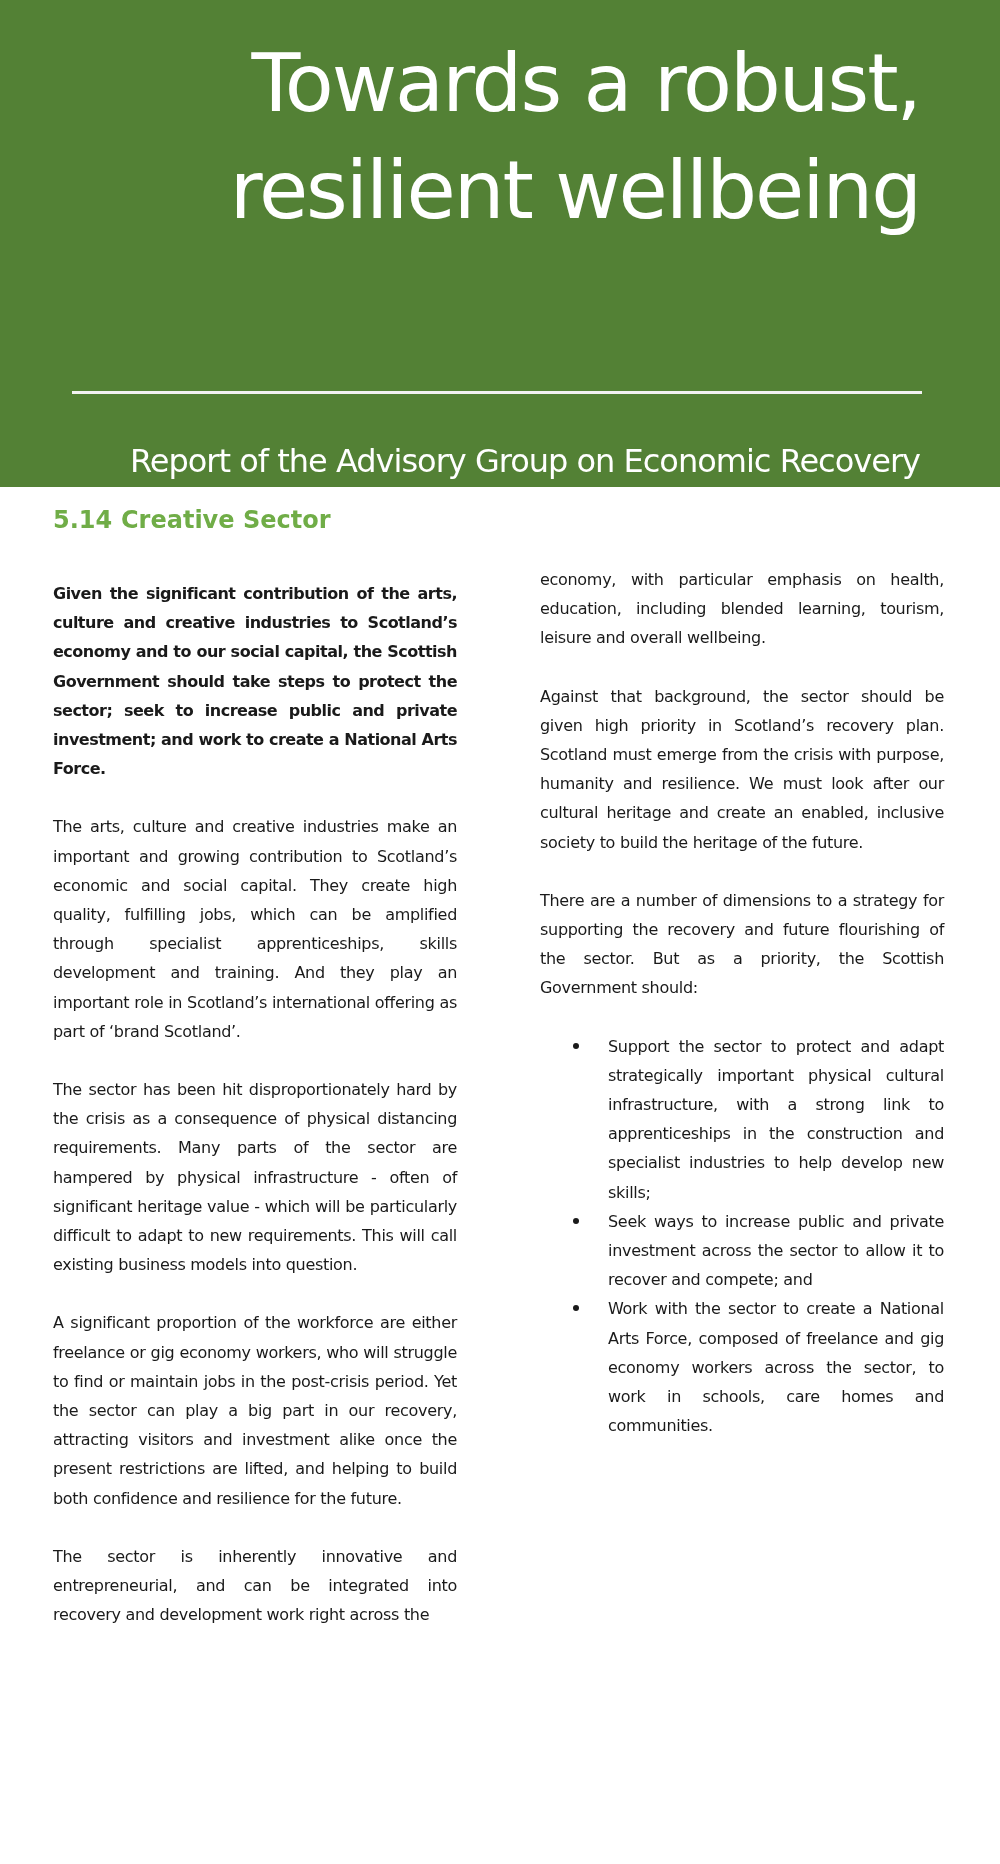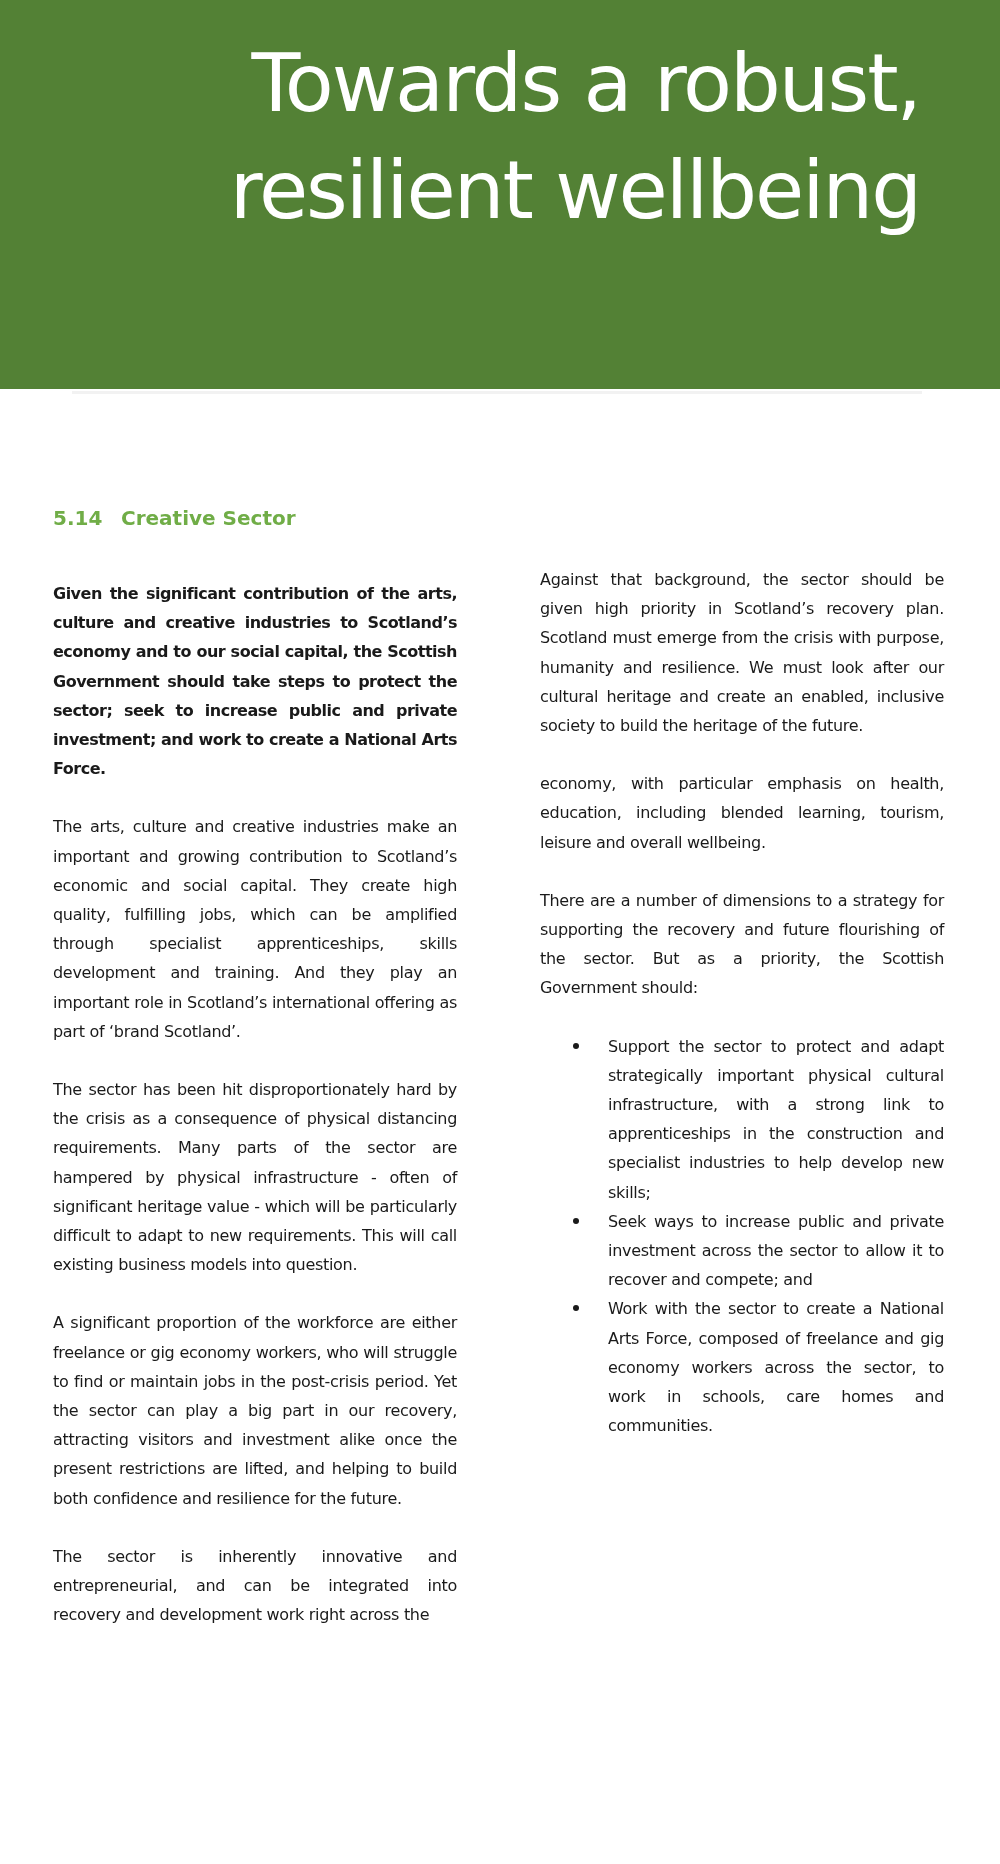--- a/index.html
+++ b/index.html
@@ -11,7 +11,7 @@
     position: relative;
   }
   .banner {
-    position: absolute; left: 0; top: 0; width: 1000px; height: 389px;
+    position: absolute; left: 0; top: 0; width: 1000px; height: 487px;
     background: #538135;
   }
   .title {

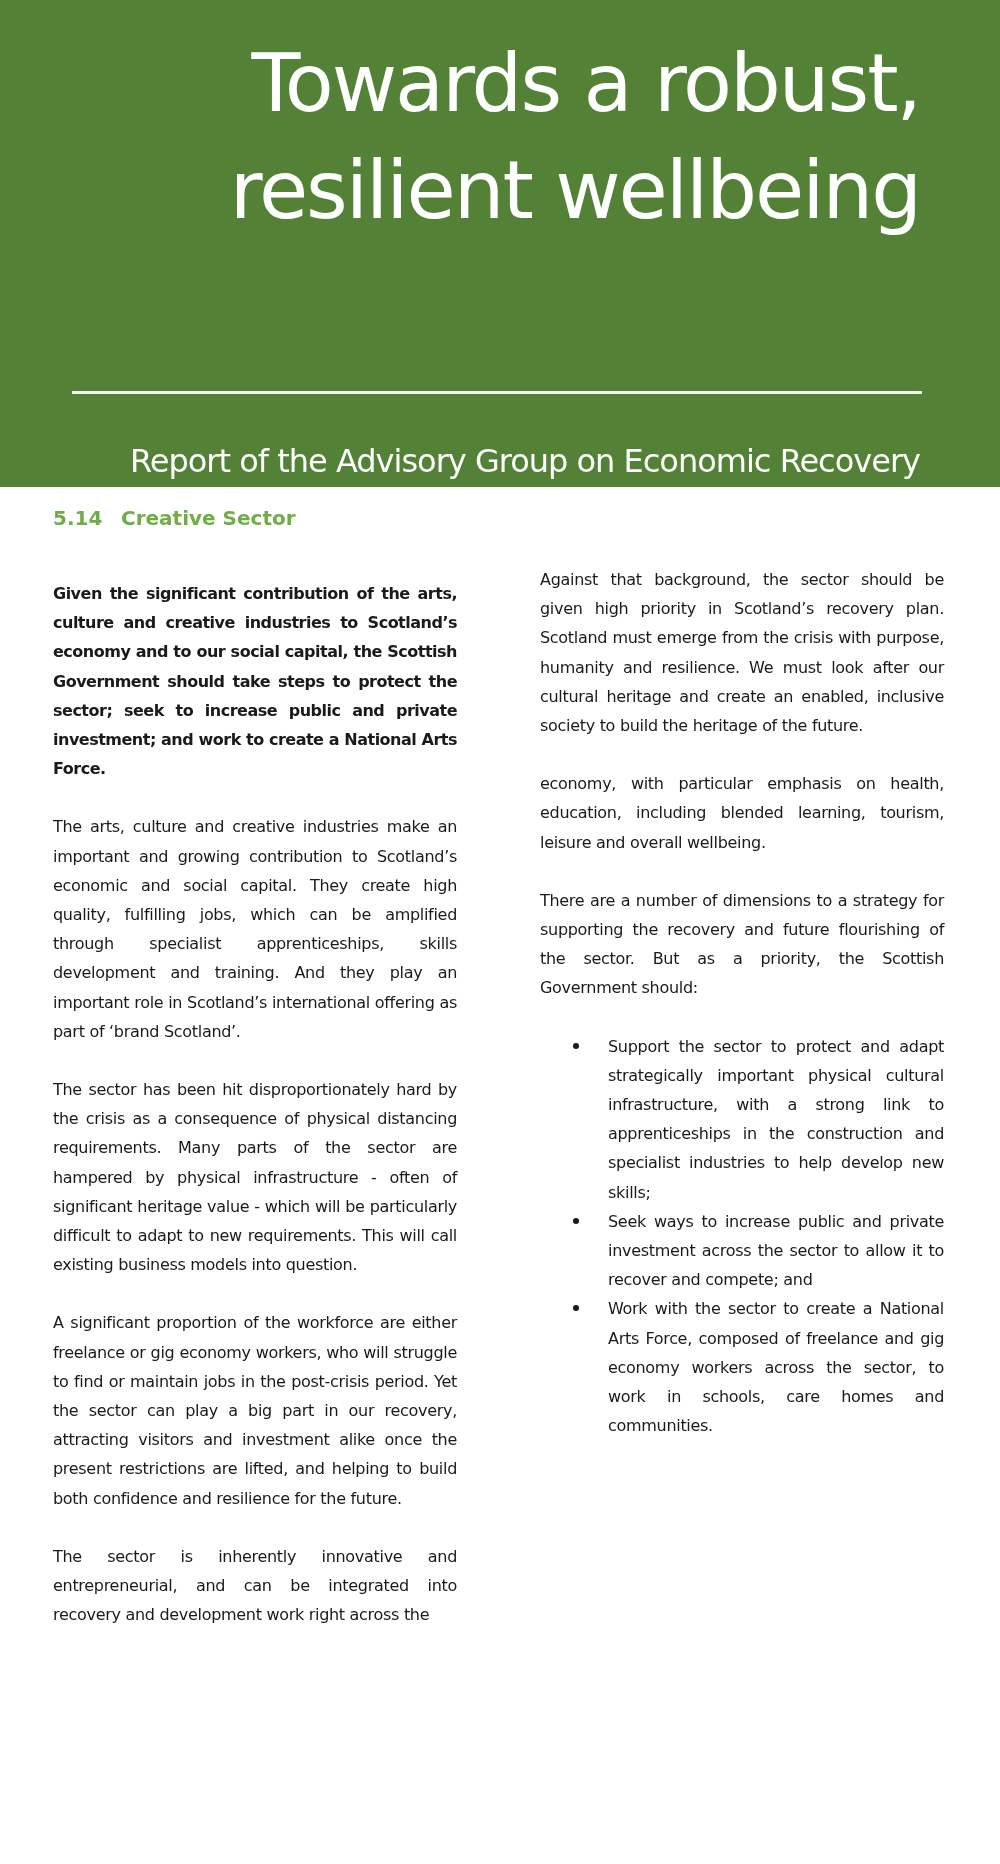--- a/index.html
+++ b/index.html
@@ -34,7 +34,7 @@
   }
   .section-heading {
     position: absolute; left: 53px; top: 506px;
-    color: #70ad47; font-weight: bold; font-size: 20px;
+    color: #70ad47; font-weight: bold; font-size: 24px;
     font-family: "DejaVu Sans", sans-serif;
   }
   .section-heading .num { display: inline-block; width: 68px; }

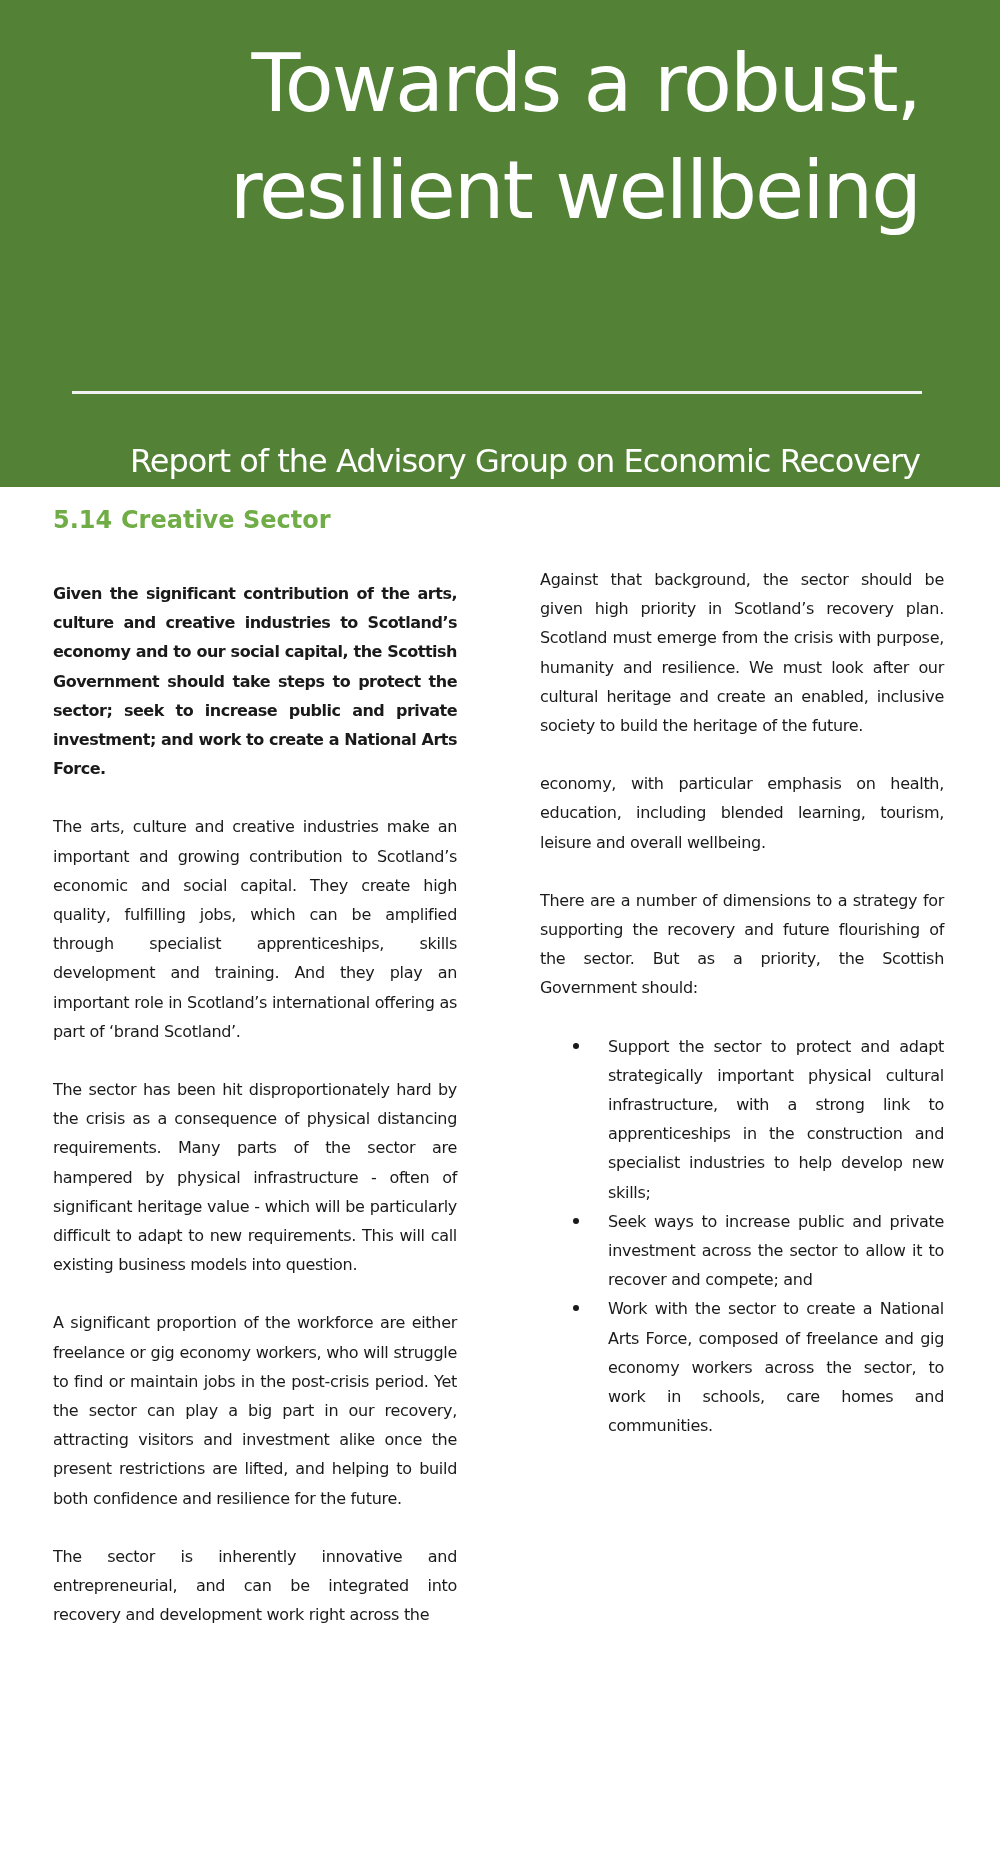--- a/index.html
+++ b/index.html
@@ -80,8 +80,8 @@
 </div>
 
 <div class="col col-right">
+  <p>economy, with particular emphasis on health, education, including blended learning, tourism, leisure and overall wellbeing.</p>
   <p>Against that background, the sector should be given high priority in Scotland’s recovery plan. Scotland must emerge from the crisis with purpose, humanity and resilience. We must look after our cultural heritage and create an enabled, inclusive society to build the heritage of the future.</p>
-  <p>economy, with particular emphasis on health, education, including blended learning, tourism, leisure and overall wellbeing.</p>
   <p>There are a number of dimensions to a strategy for supporting the recovery and future flourishing of the sector.  But as a priority, the Scottish Government should:</p>
   <ul class="bullets">
     <li>

